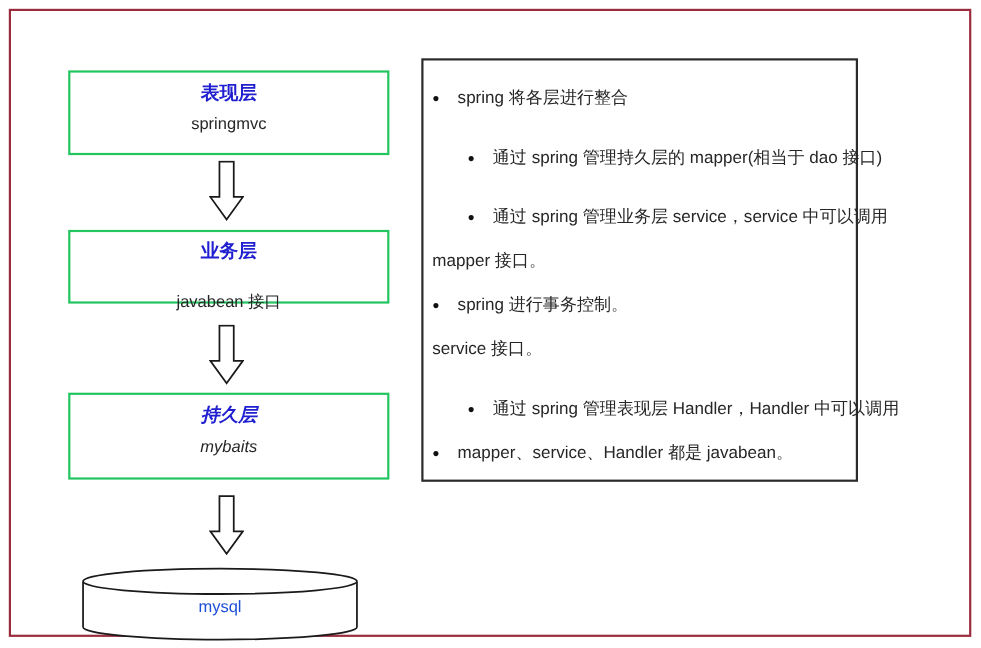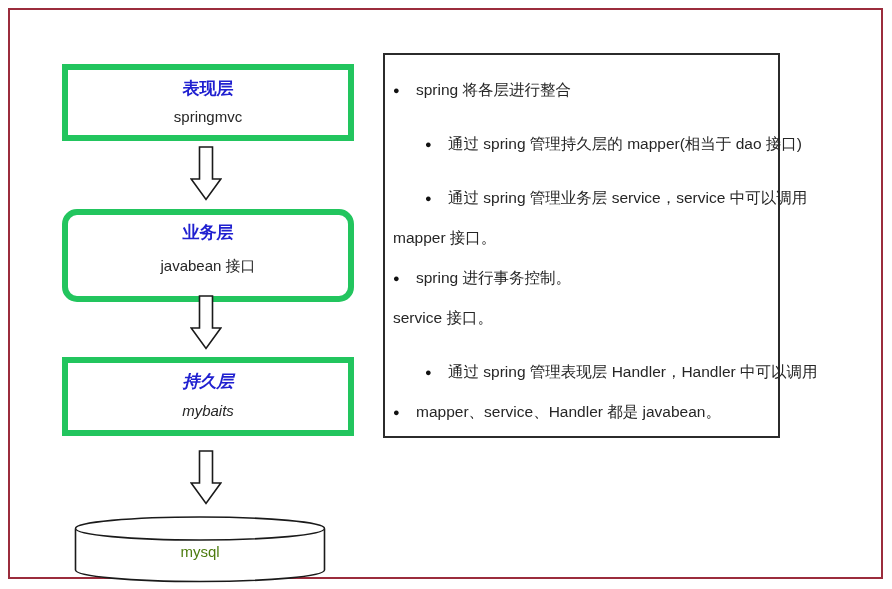--- a/index.html
+++ b/index.html
@@ -21,7 +21,7 @@
   .flow-box {
     position: absolute;
     left: 52px; width: 292px;
-    border: 6px solid #22c55e;
+    border: 2px solid #22c55e;
     background: #ffffff;
     display: flex; flex-direction: column;
     align-items: center; justify-content: flex-start;

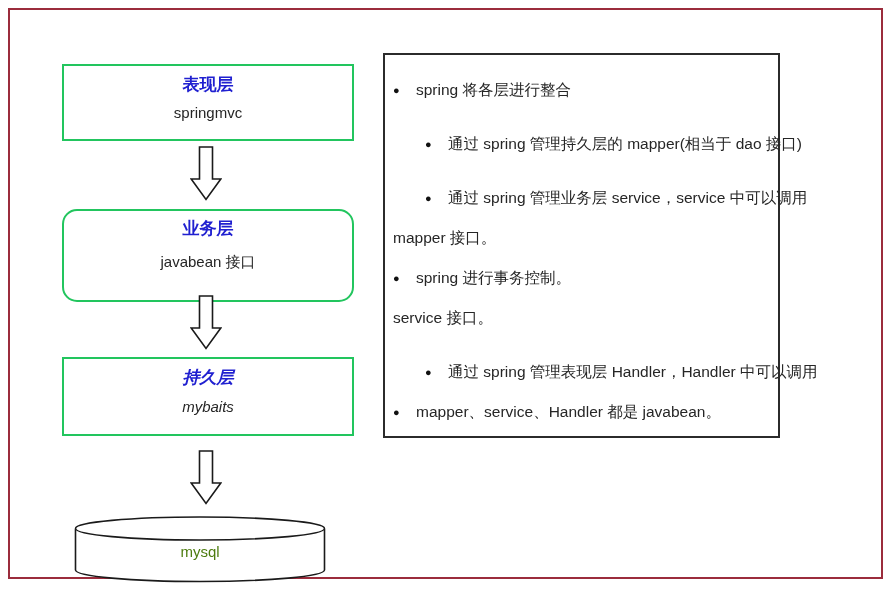--- a/index.html
+++ b/index.html
@@ -27,7 +27,7 @@
     align-items: center; justify-content: flex-start;
   }
   .box-1 { top: 54px;  height: 77px; padding-top: 8px;  gap: 7px;  }
-  .box-2 { top: 199px; height: 93px; padding-top: 7px;  gap: 12px; border-radius: 15px; }
+  .box-2 { top: 199px; height: 67px; padding-top: 7px;  gap: 25px; }
   .box-3 { top: 347px; height: 79px; padding-top: 8px;  gap: 8px; font-style: italic;  }
   .box-title {
     color: #2020D0; font-weight: bold; font-size: 17px; line-height: 22px;

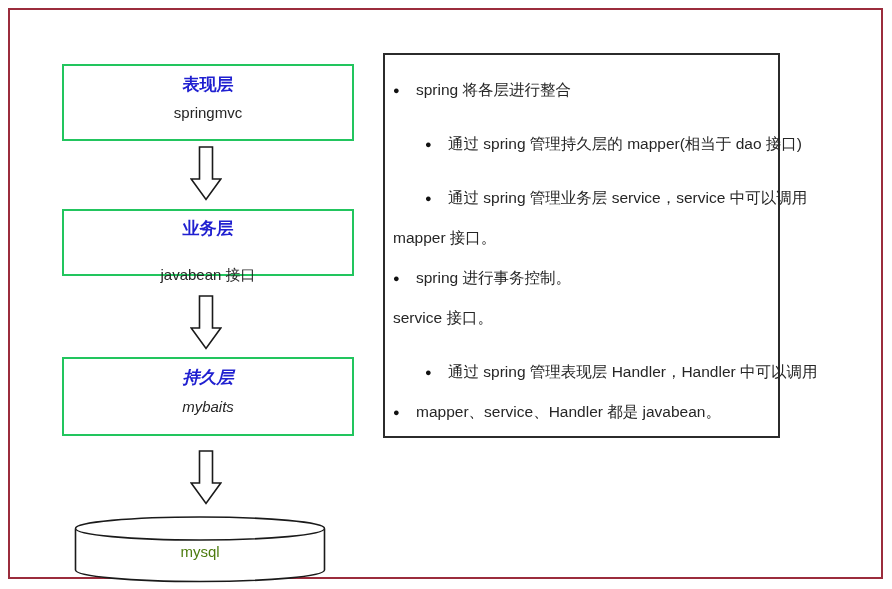--- a/index.html
+++ b/index.html
@@ -42,7 +42,7 @@
   .cylinder-wrap { position: absolute; left: 64px; top: 505px; width: 252px; height: 68px; }
   .cylinder-label {
     position: absolute; left: 0; top: 28px; width: 252px;
-    text-align: center; font-size: 15px; color: #4d7c0f;
+    text-align: center; font-size: 15px; color: #1d4ed8;
   }
   .notes-panel {
     position: absolute;

